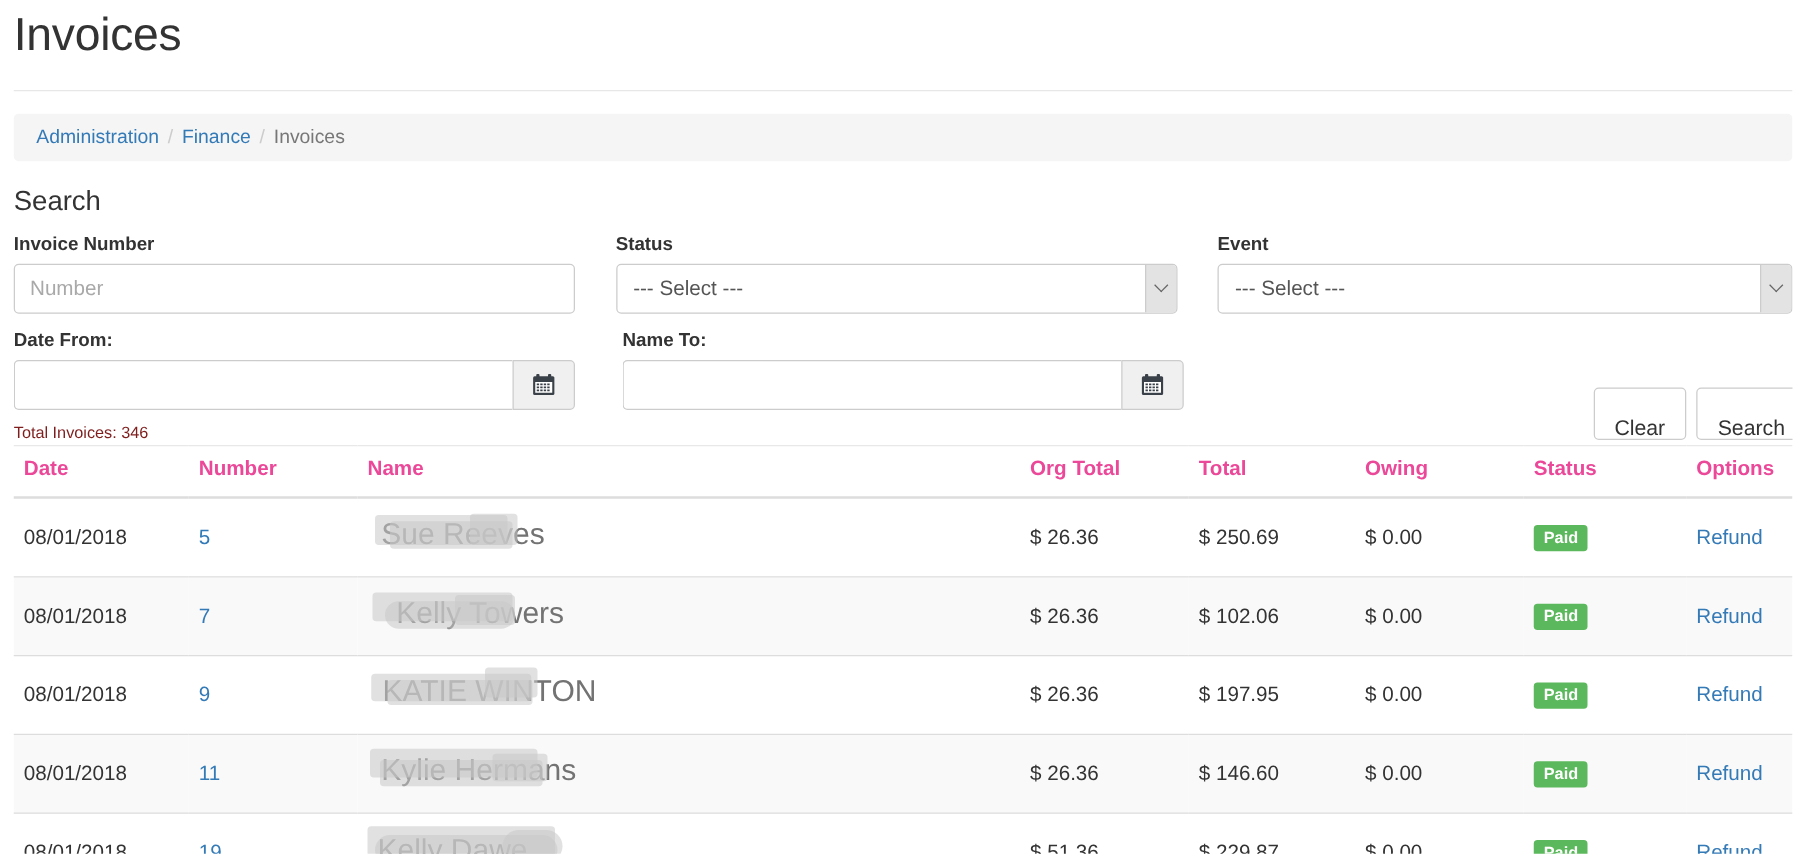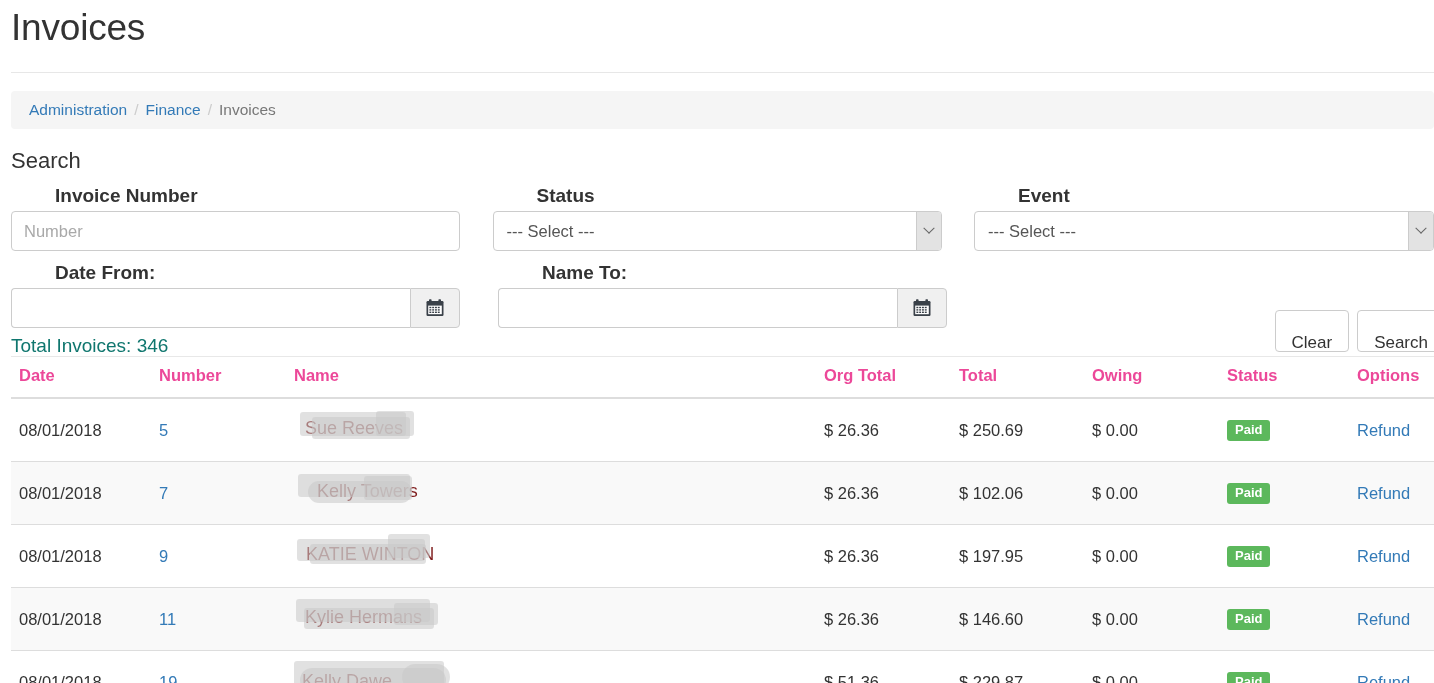--- a/index.html
+++ b/index.html
@@ -72,12 +72,11 @@
 
   .field label {
     display: block;
-    font-size: 19px;
+    font-size: 15px;
     font-weight: bold;
     color: #333333;
     margin-bottom: 6px;
     line-height: 19px;
-    margin-left: 44px;
   }
 
   .control {

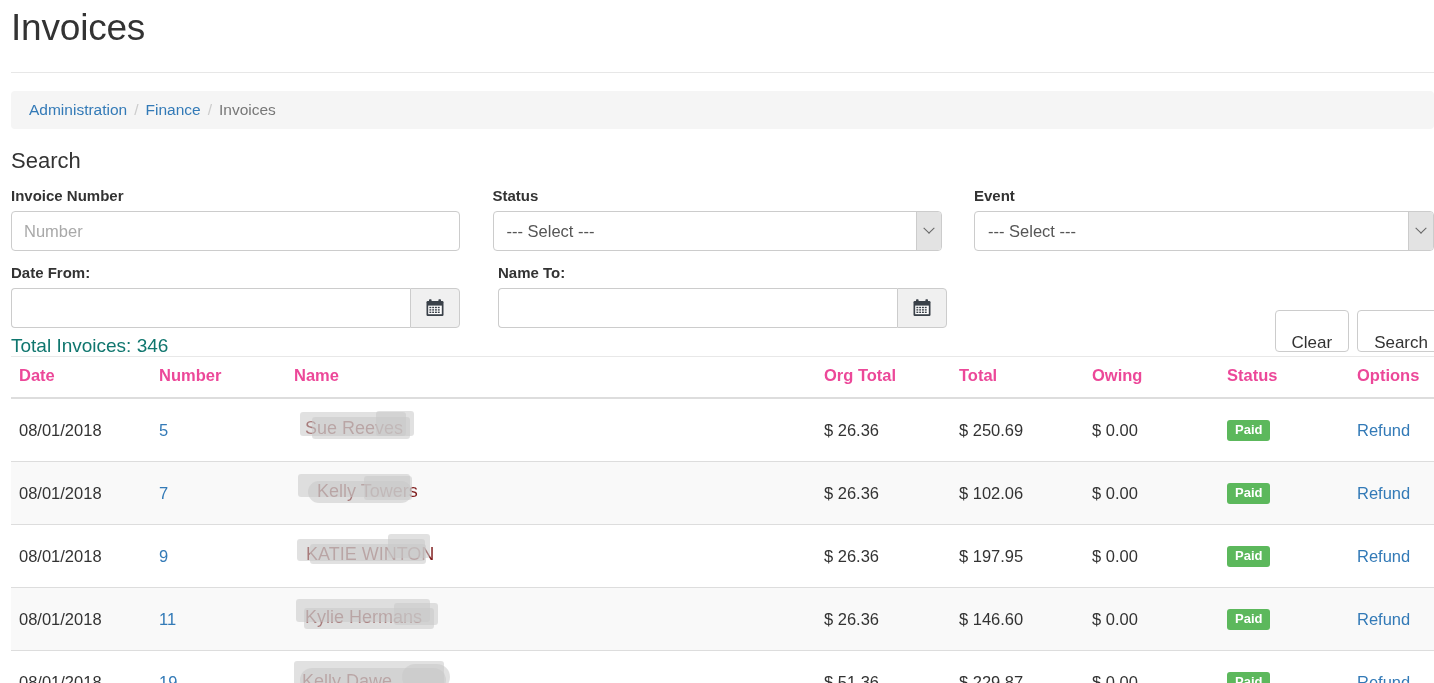--- a/index.html
+++ b/index.html
@@ -185,8 +185,8 @@
 
   
   .total-line {
-    font-size: 19px;
-    color: #0f766e;
+    font-size: 13px;
+    color: #7f1d1d;
     padding: 8px 0 0 11px;
     line-height: 20px;
   }

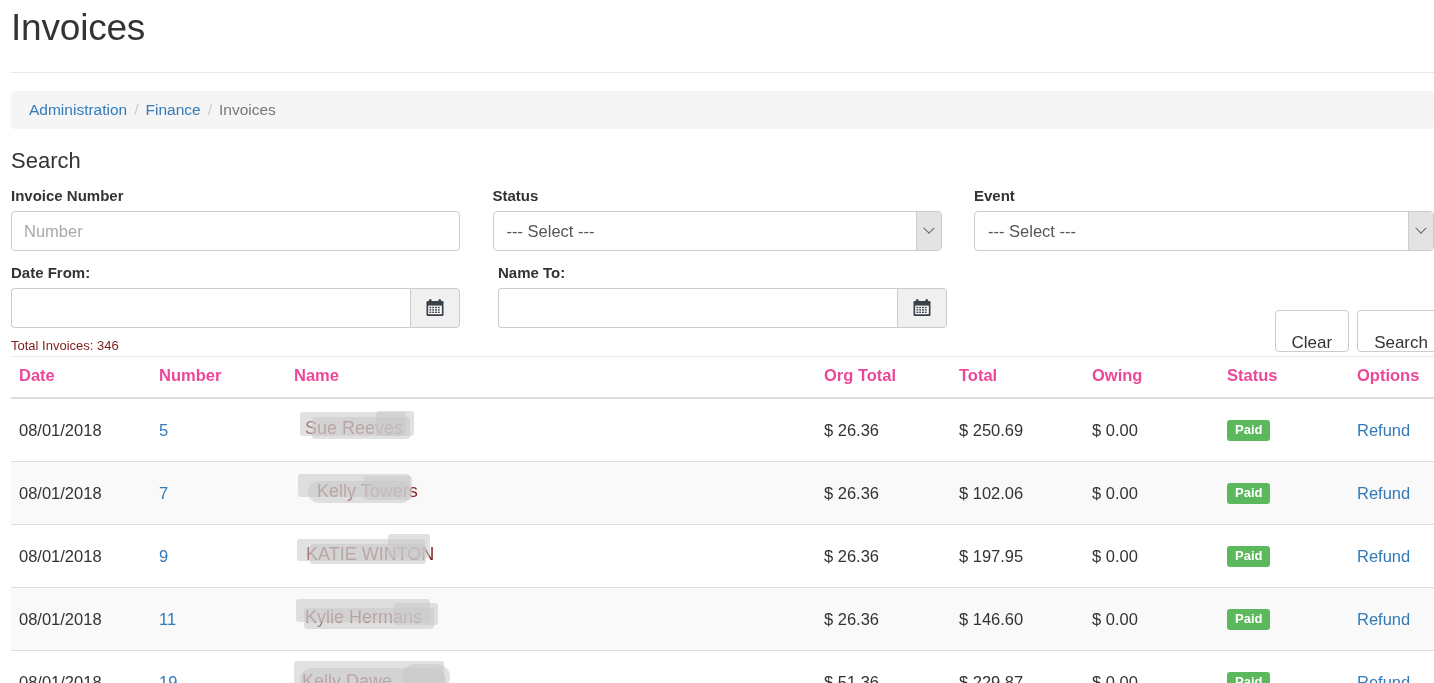--- a/index.html
+++ b/index.html
@@ -255,8 +255,8 @@
   }
   .redact-name {
     position: absolute;
-    color: #7f1d1d;
-    font-size: 18px;
+    color: #737373;
+    font-size: 24px;
     white-space: nowrap;
     line-height: 24px;
     z-index: 1;

